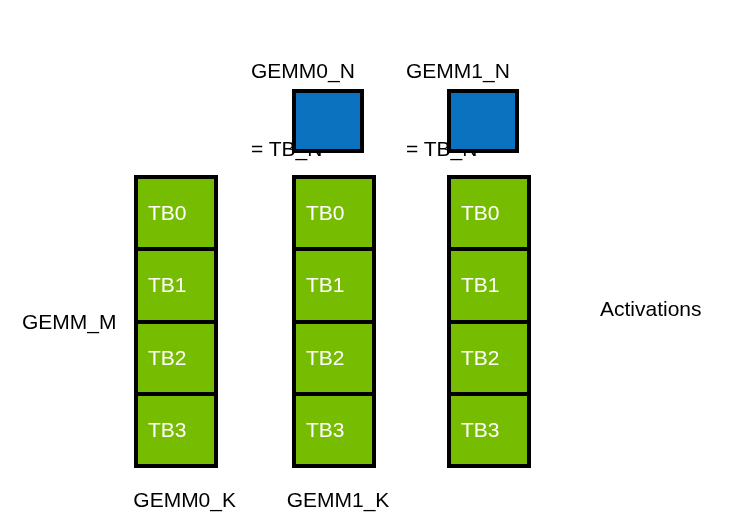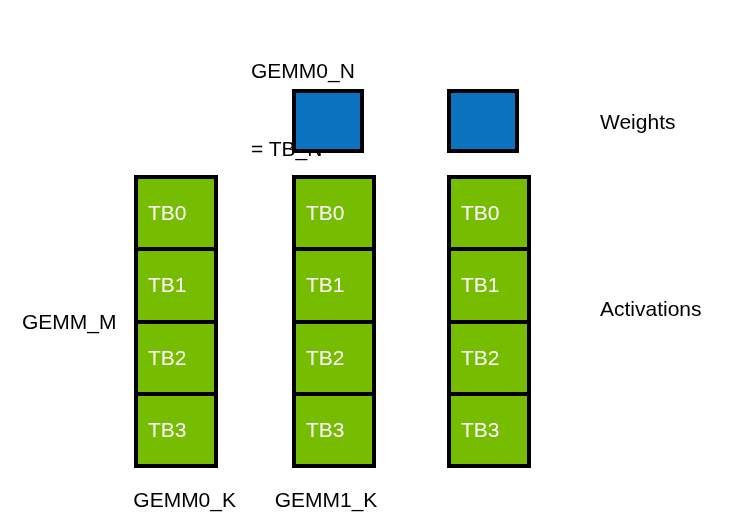--- a/index.html
+++ b/index.html
@@ -92,6 +92,10 @@
     <span class="l1">GEMM0_N</span>
     <span class="l2">= TB_N</span>
   </div>
+  <div class="top-label" id="topLabel1" style="left: 406px;">
+    <span class="l1">GEMM1_N</span>
+    <span class="l2">= TB_N</span>
+  </div>
 
   <div class="weight-box" id="weightBox0" style="left: 292px; top: 89px; background: rgb(11, 114, 191); border-color: rgb(0, 0, 0);"></div>
   <div class="weight-box" id="weightBox1" style="left: 447px; top: 89px; background: rgb(11, 114, 191); border-color: rgb(0, 0, 0);"></div>

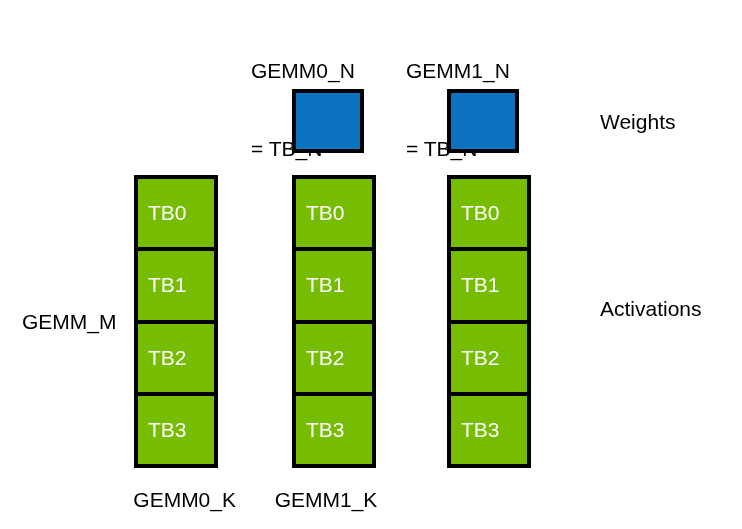--- a/index.html
+++ b/index.html
@@ -123,7 +123,6 @@
 
   <div class="side-label" id="leftLabel" style="left: 22px; top: 310px;">GEMM_M</div>
 
-  <div class="side-label" id="rightLabel0" style="left: 600px; top: 110px;">Weights</div>
   <div class="side-label" id="rightLabel1" style="left: 600px; top: 297px;">Activations</div>
 
   <div class="bottom-label" id="botLabel0" style="left: 104px; width: 132px; text-align: right;">GEMM0_K</div>

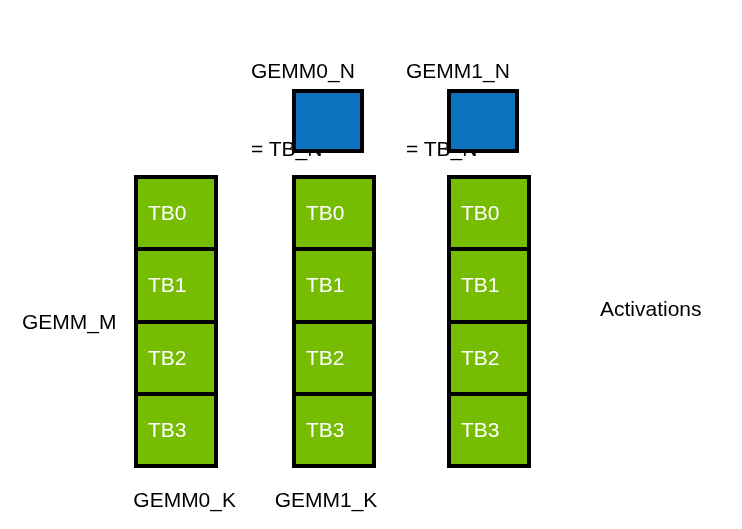--- a/index.html
+++ b/index.html
@@ -126,7 +126,7 @@
   <div class="side-label" id="rightLabel1" style="left: 600px; top: 297px;">Activations</div>
 
   <div class="bottom-label" id="botLabel0" style="left: 104px; width: 132px; text-align: right;">GEMM0_K</div>
-  <div class="bottom-label" id="botLabel1" style="left: 260px; width: 132px;">GEMM1_K</div>
+  <div class="bottom-label" id="botLabel1" style="left: 272px; width: 132px;">GEMM1_K</div>
 
 </div>
 

